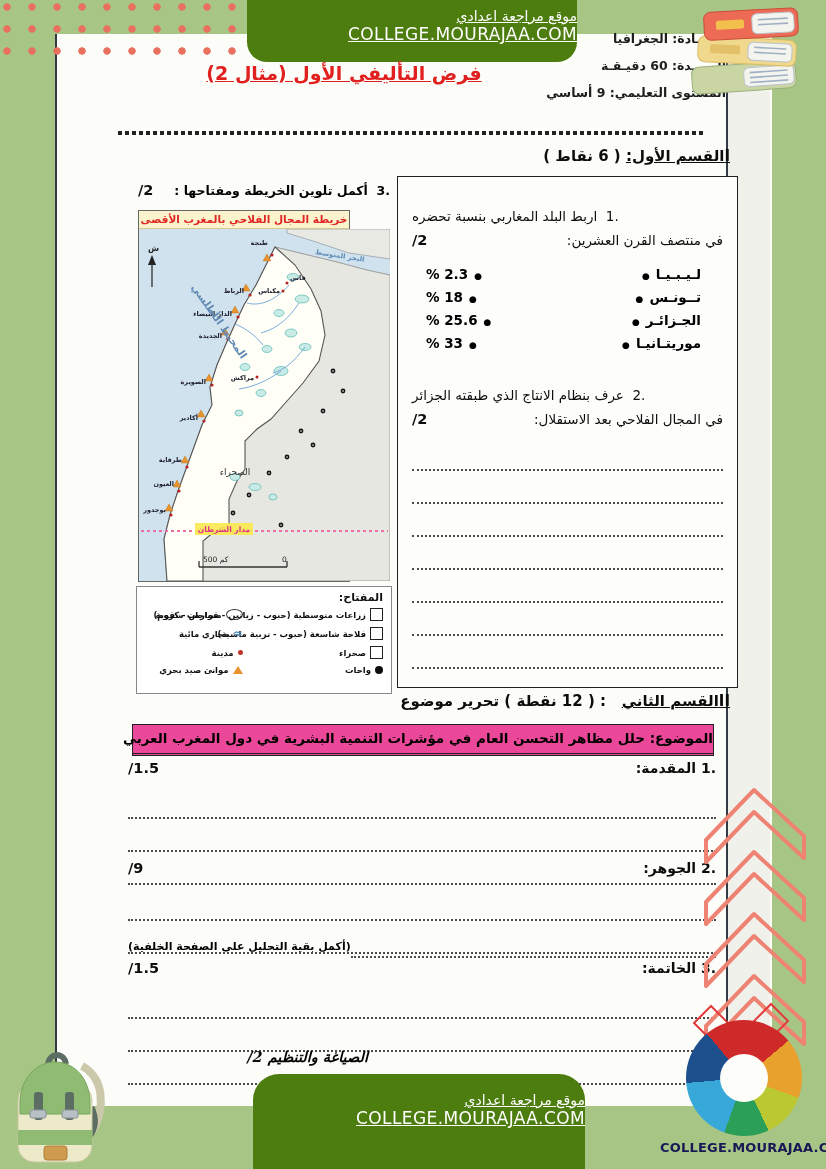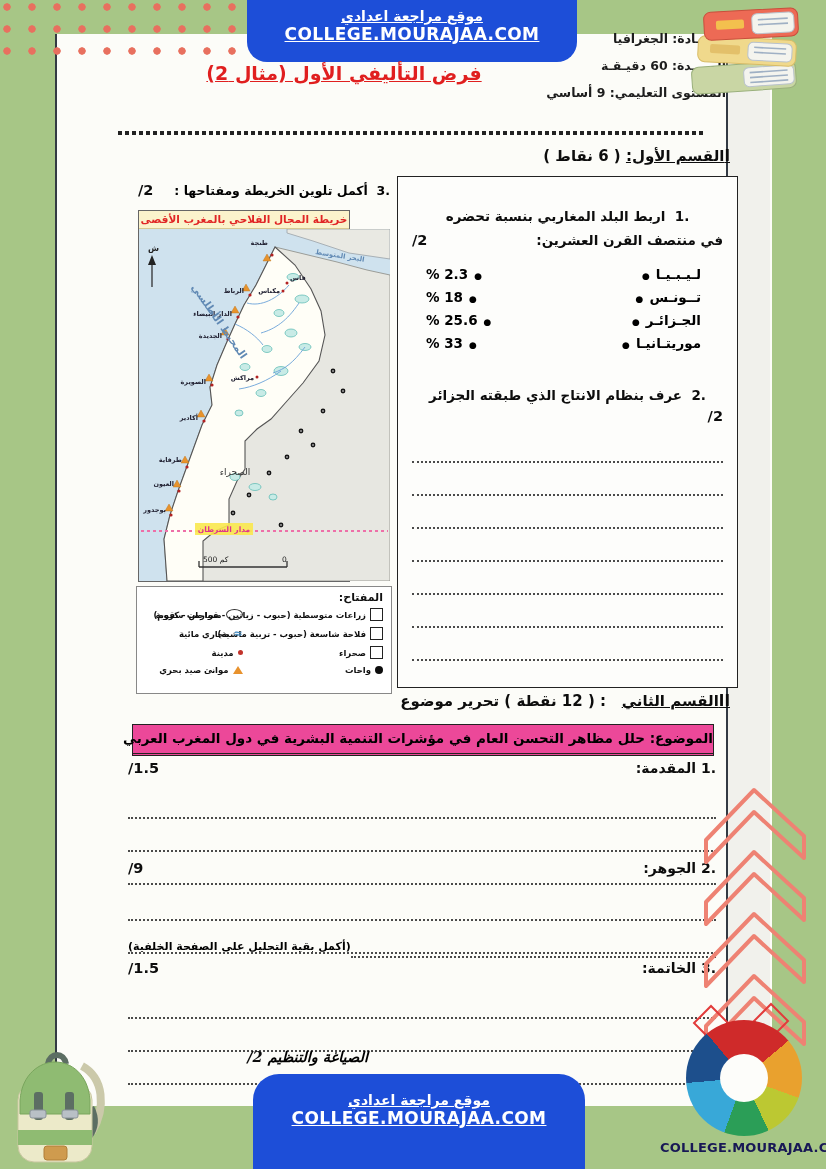--- a/index.html
+++ b/index.html
@@ -14,7 +14,7 @@
   .dots{left:0;top:0;width:242px;height:64px;
         background-image:radial-gradient(circle at 7px 7px,#e8705f 3.4px,transparent 4px);
         background-size:25px 22px}
-  .banner{background:#1d4ed8;color:#fff;text-align:center;font-weight:bold;box-sizing:border-box}
+  .banner{background:#4d7c0f;color:#fff;text-align:right;font-weight:normal;box-sizing:border-box}
   .banner .l1{font-size:14px;text-decoration:underline}
   .banner .l2{font-size:17px;text-decoration:underline;letter-spacing:.4px}
   .banner-top{left:247px;top:0;width:330px;height:62px;border-radius:0 0 20px 20px;padding-top:8px}

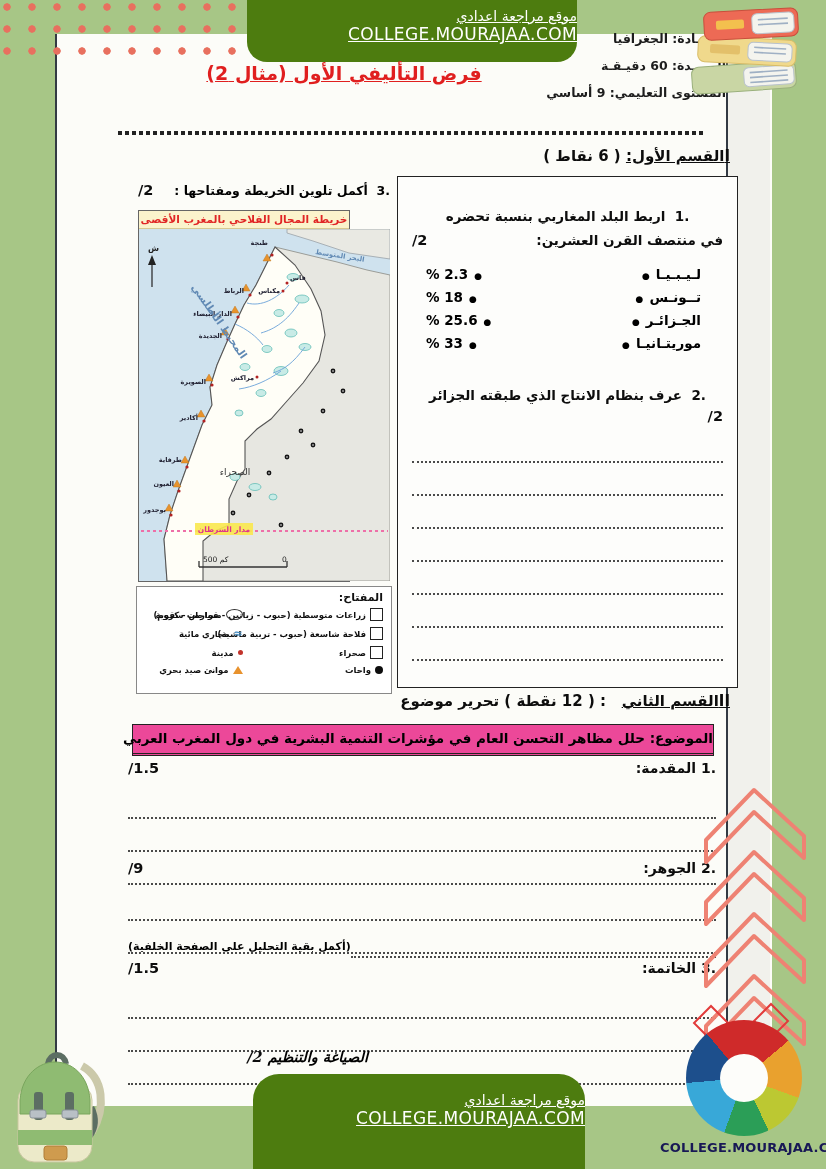--- a/index.html
+++ b/index.html
@@ -30,7 +30,7 @@
   .s2h{left:360px;top:692px;width:370px}
   
   .qbox{left:397px;top:176px;width:341px;height:512px;border:1.7px solid #222;box-sizing:border-box;padding:28px 14px 8px;direction:rtl;background:#fdfdfb}
-  .qline{text-align:center;font-weight:bold;font-size:13.5px;color:#0d0d0d;line-height:1.75}
+  .qline{text-align:left;font-weight:normal;font-size:13.5px;color:#0d0d0d;line-height:1.75}
   .qrow{display:flex;justify-content:space-between;align-items:baseline}
   .score{font-weight:bold;font-size:14.5px;color:#0d0d0d}
   .pairs{margin:14px 22px 8px 14px}

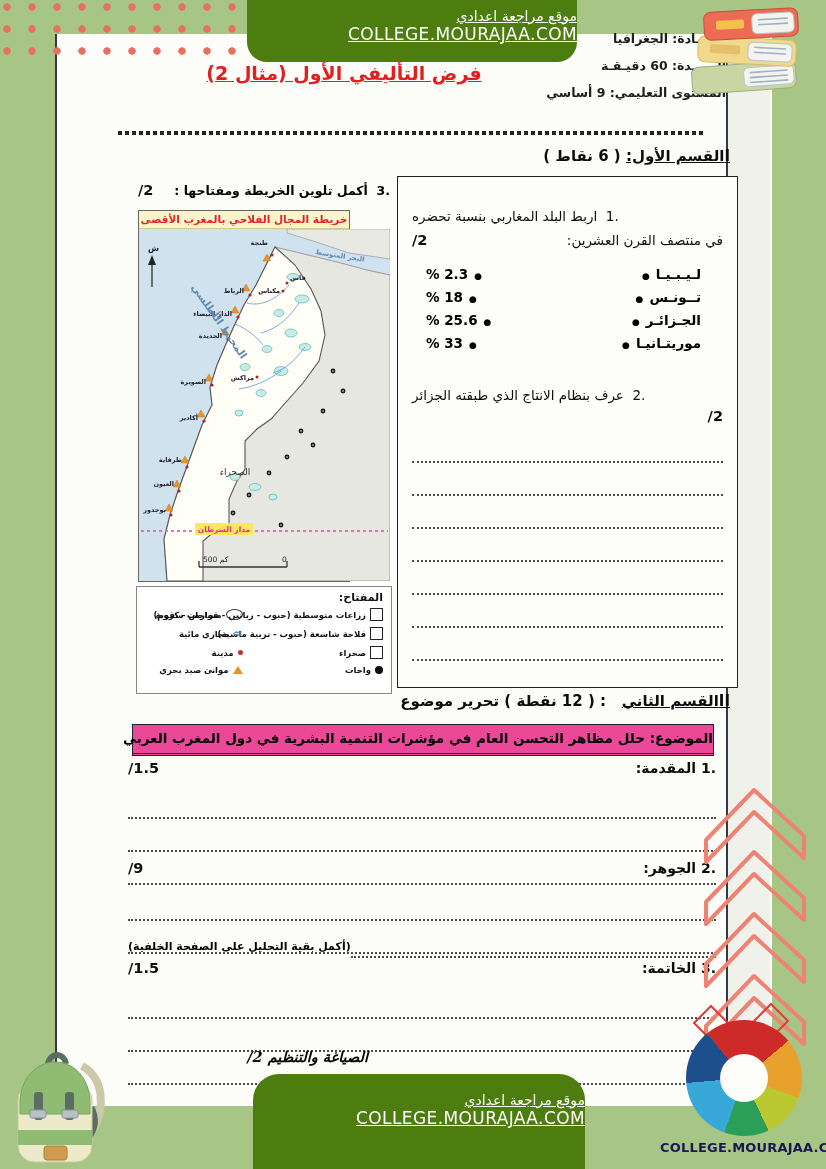--- a/index.html
+++ b/index.html
@@ -155,6 +155,7 @@
     <span>عرف بنظام الانتاج الذي طبقته الجزائر</span>
   </div>
   <div class="qrow">
+    <div class="qline">في المجال الفلاحي بعد الاستقلال:</div>
     <div class="score" dir="ltr">/2</div>
   </div>
   <div class="dotgroup">

